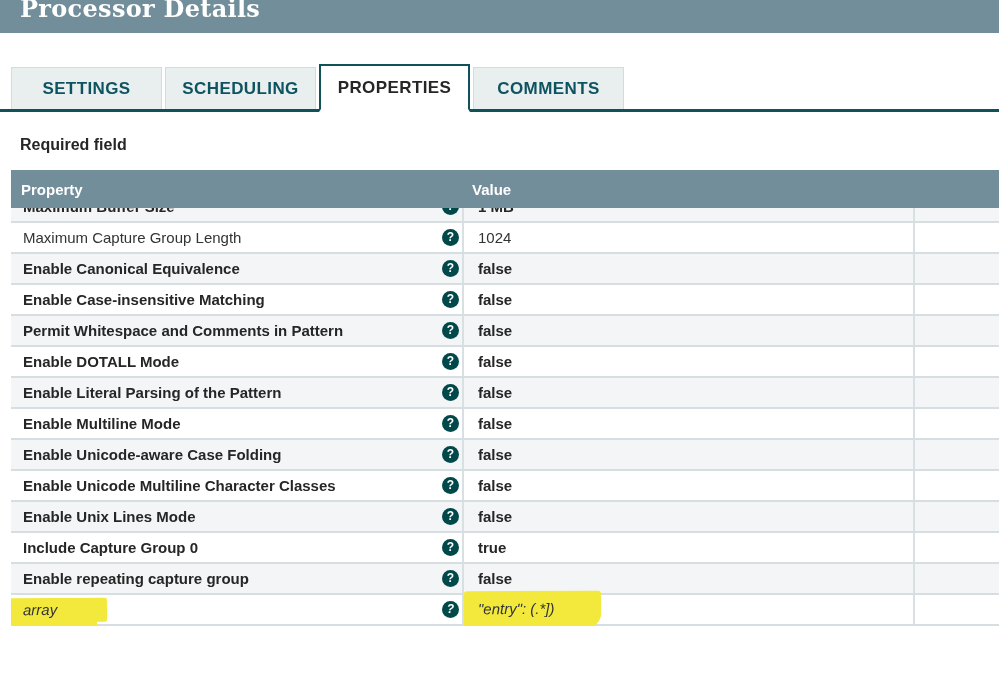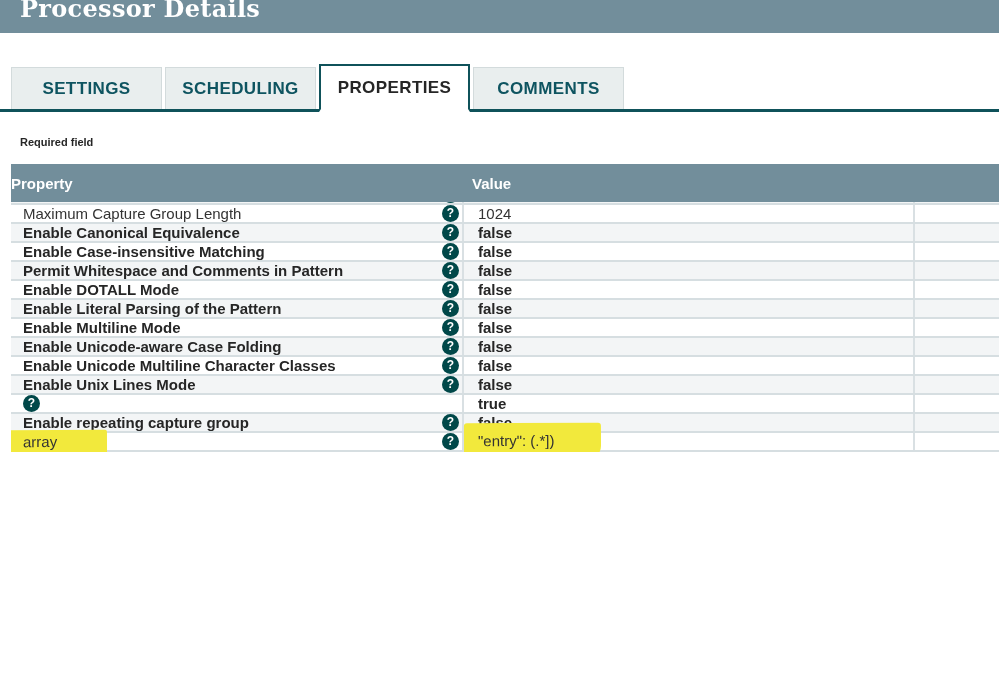--- a/index.html
+++ b/index.html
@@ -66,7 +66,7 @@
   
   .required-label {
     margin: 24px 0 0 20px;
-    font-size: 11px;
+    font-size: 16px;
     font-weight: 700;
     color: #262626;
   }

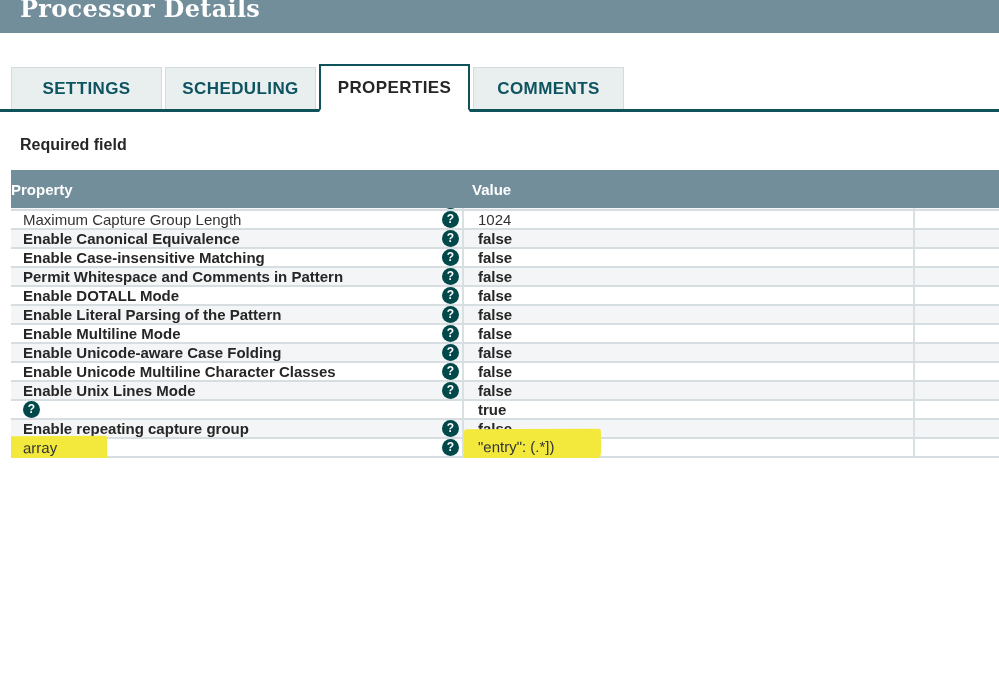--- a/index.html
+++ b/index.html
@@ -85,7 +85,7 @@
     z-index: 2;
   }
   .thead .hcell { color:#fff; font-size: 15px; font-weight: 700; }
-  .thead .hcell.prop { width: 453px; }
+  .thead .hcell.prop { width: 453px; padding-left: 10px; }
   .thead .hcell.val  { padding-left: 8px; }
 
   .tbody { overflow: hidden; }

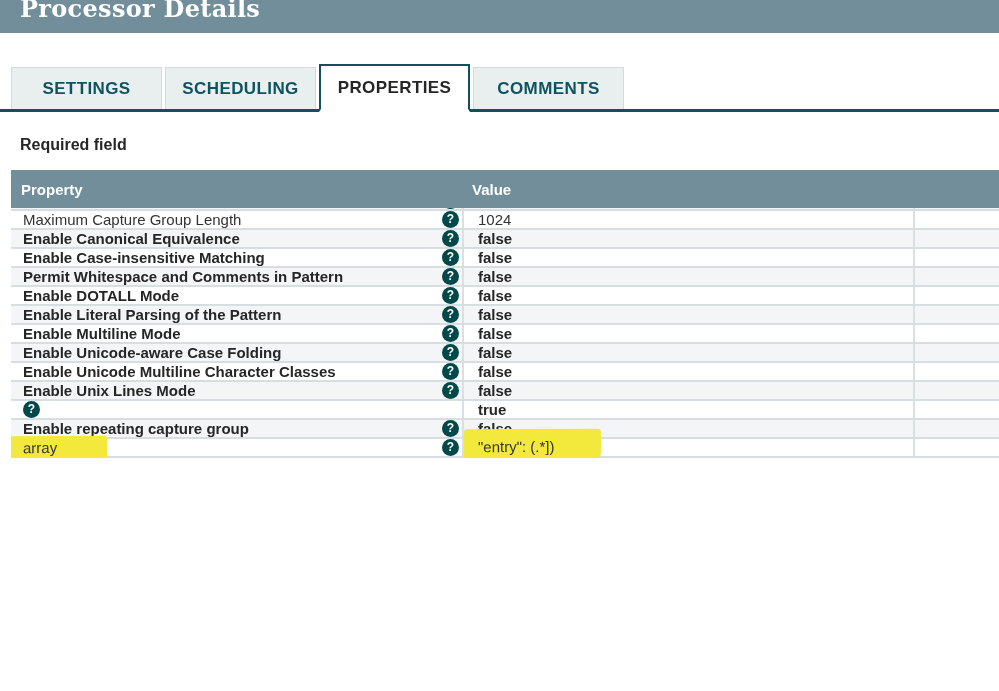--- a/index.html
+++ b/index.html
@@ -92,7 +92,7 @@
   .rows-inner { margin-top: -16px; }
 
   .trow {
-    height: 19px;
+    height: 31px;
     display: flex;
     align-items: center;
     border-bottom: 2px solid #d6dee1;

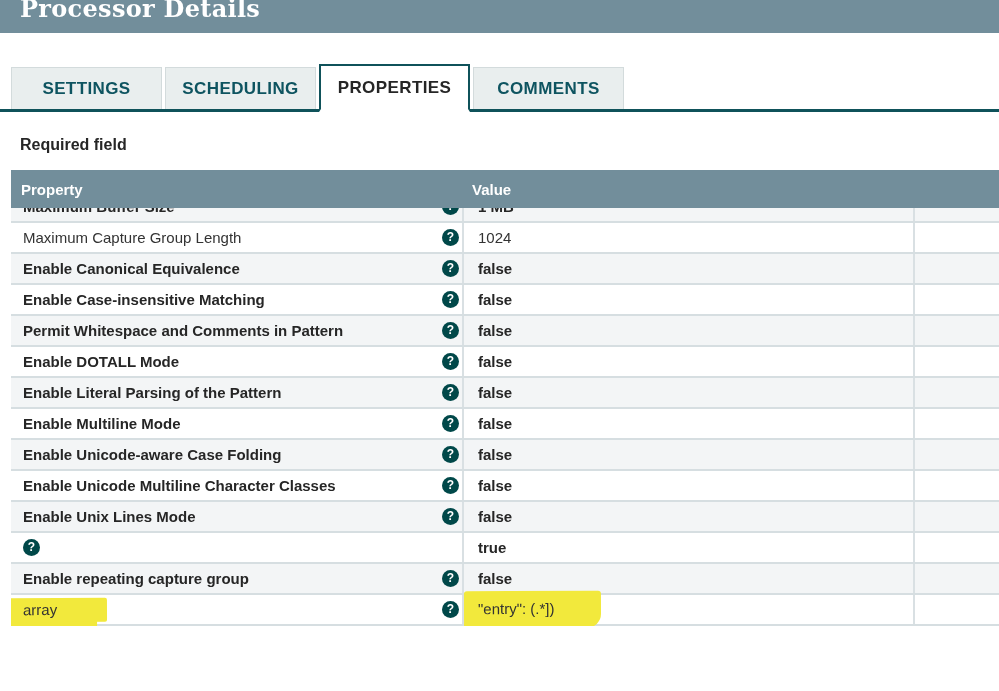--- a/index.html
+++ b/index.html
@@ -303,6 +303,7 @@
   </div>
         <div class="trow req">
     <div class="cell-prop">
+      <span class="pname">Include Capture Group 0</span>
       <span class="help-icon">?</span>
     </div>
     <div class="cell-val">

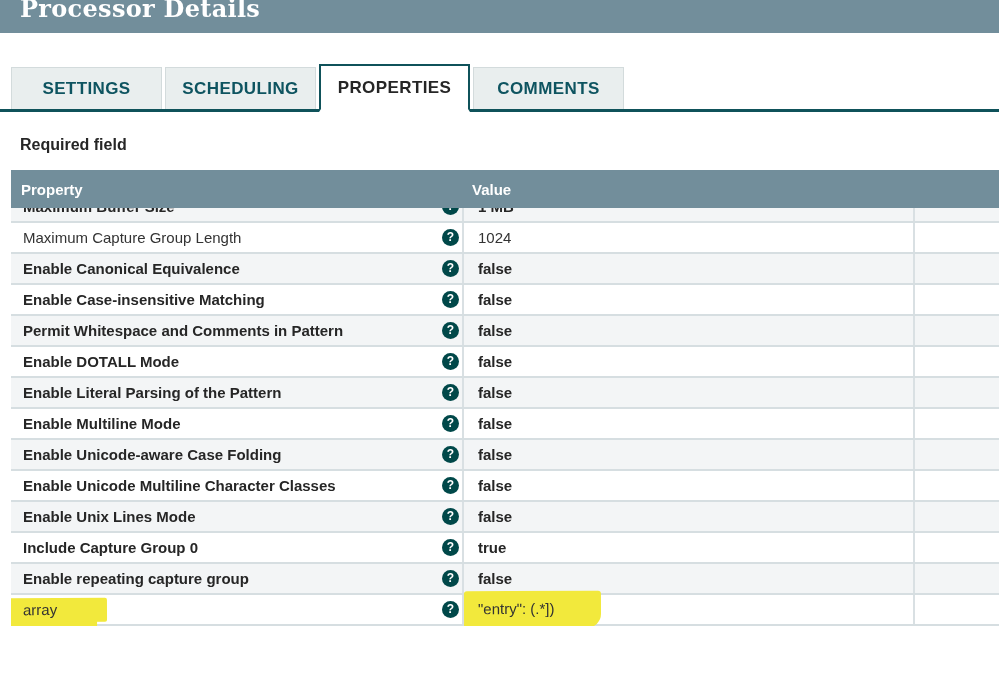--- a/index.html
+++ b/index.html
@@ -138,7 +138,7 @@
   .cell-gutter { flex: 1; height: 100%; }
 
   
-  .trow.hl { overflow: visible; }
+  .trow.hl { overflow: visible; font-style: italic; }
   .trow.hl .pname {
     background: var(--highlight);
     padding: 3px 50px 4px 14px;

